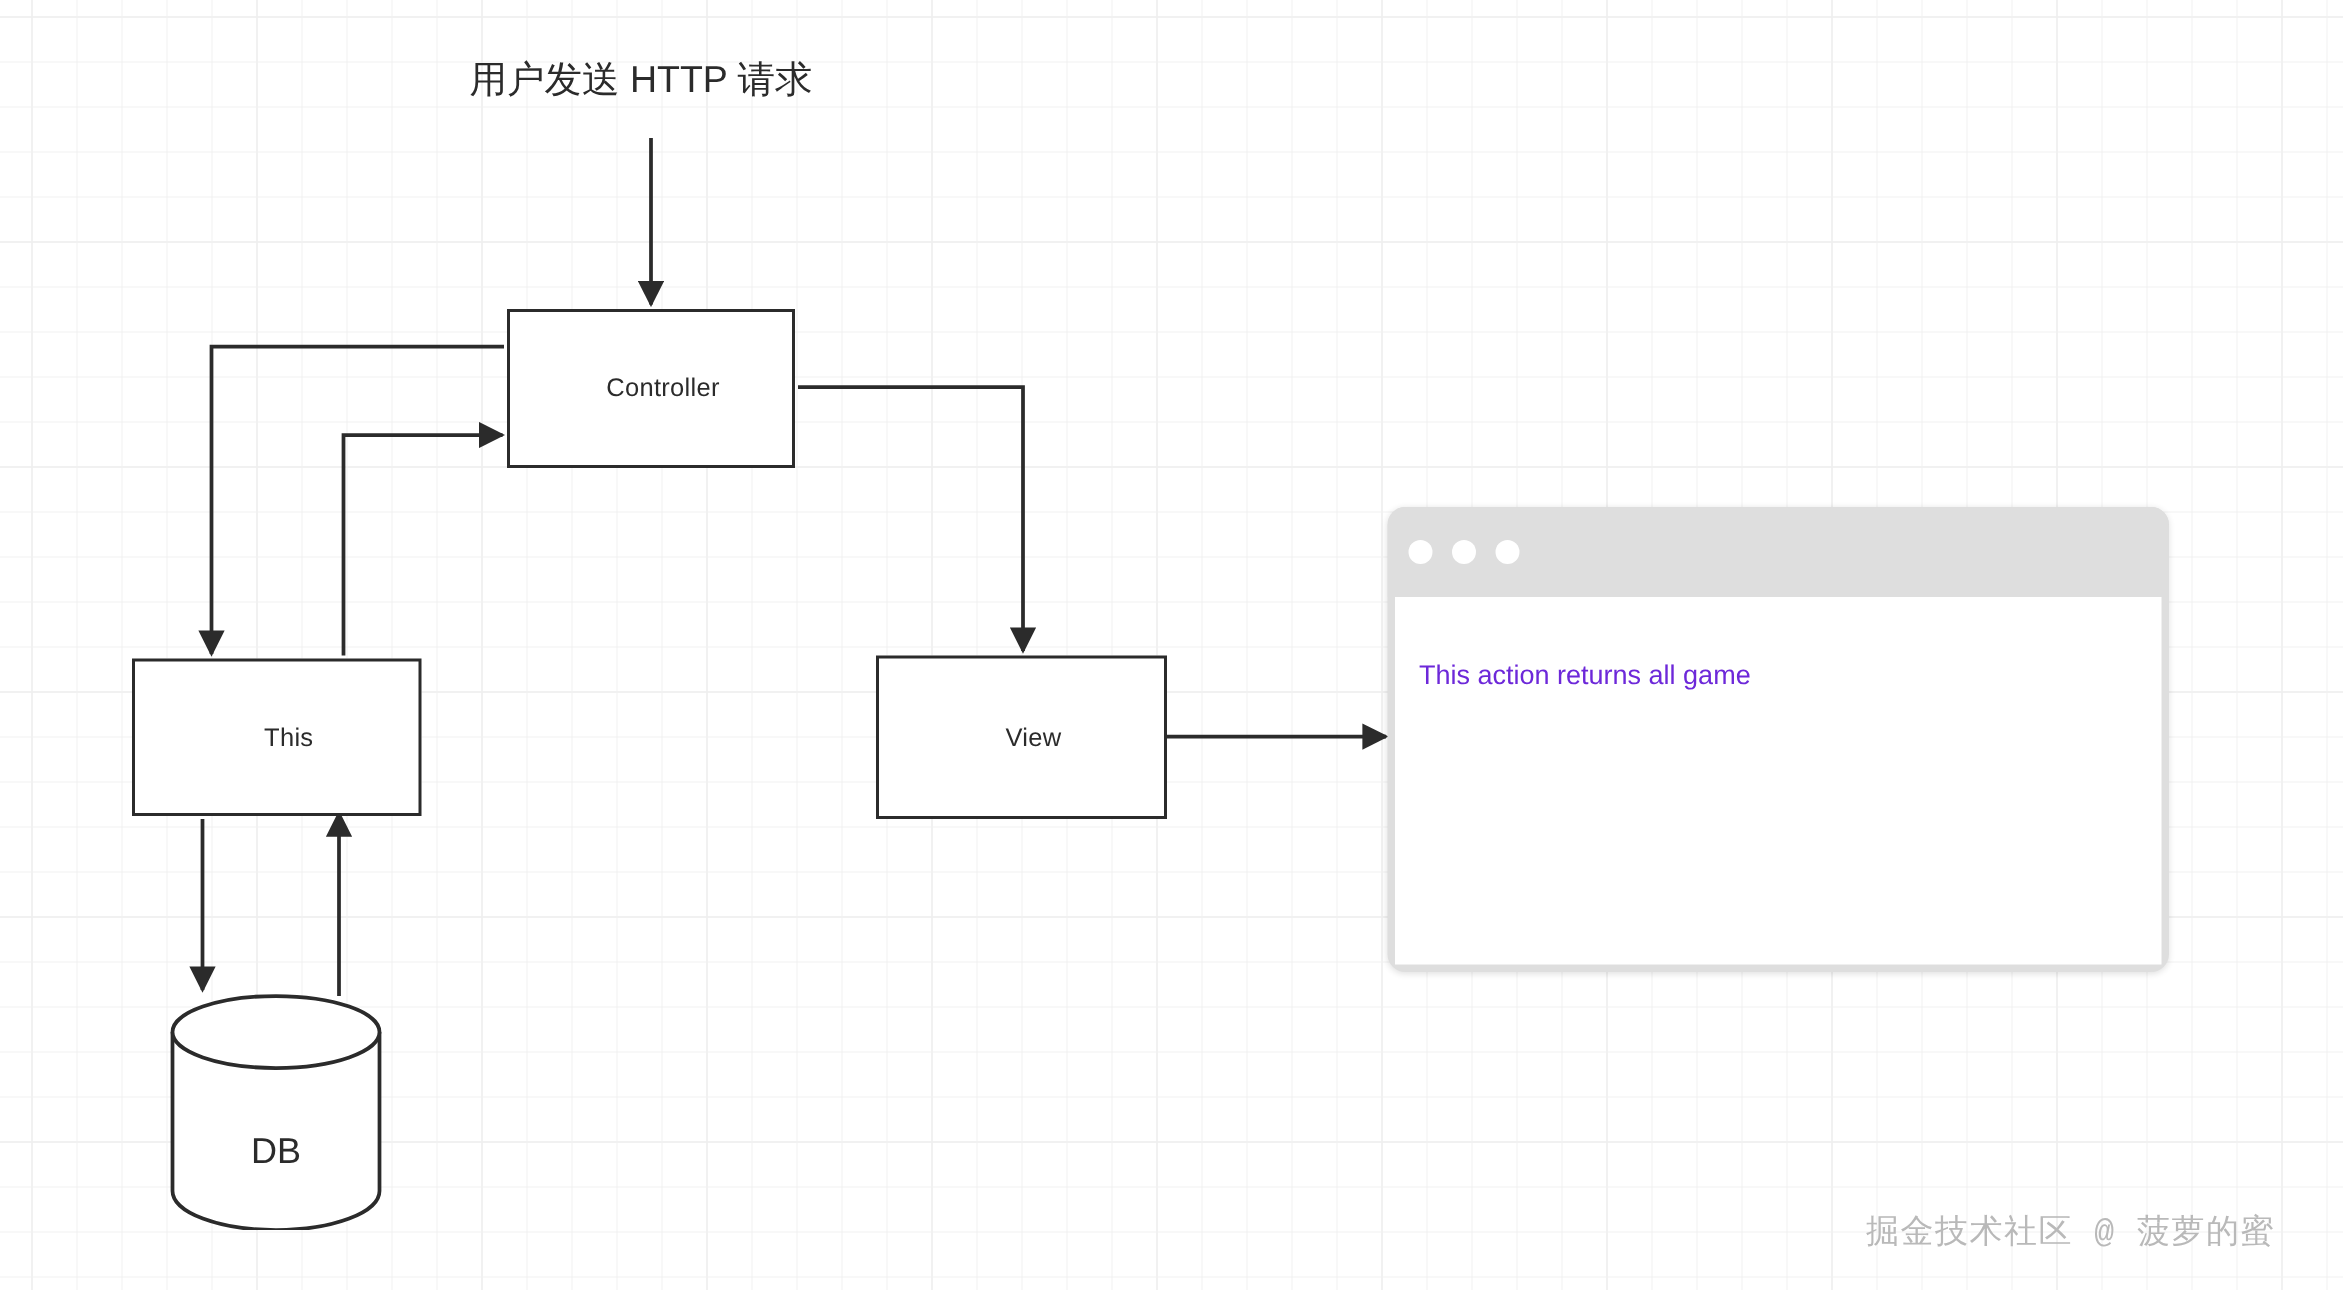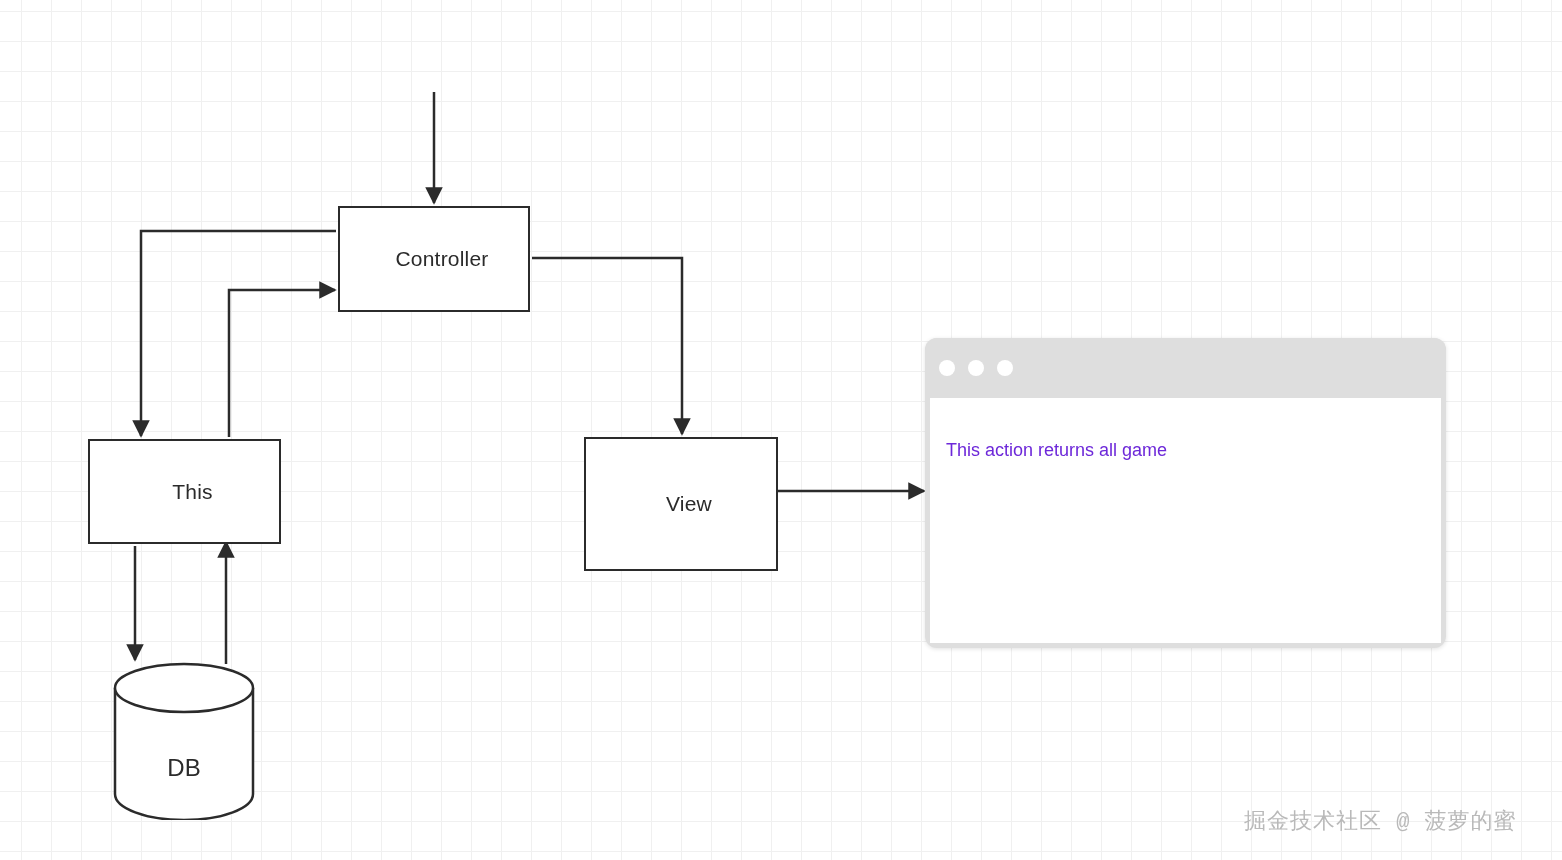--- a/index.html
+++ b/index.html
@@ -210,6 +210,7 @@
     </g>
   </svg>
 
+  <div id="request-label">用户发送 HTTP 请求</div>
 
   <div class="node" id="node-controller">Controller</div>
 

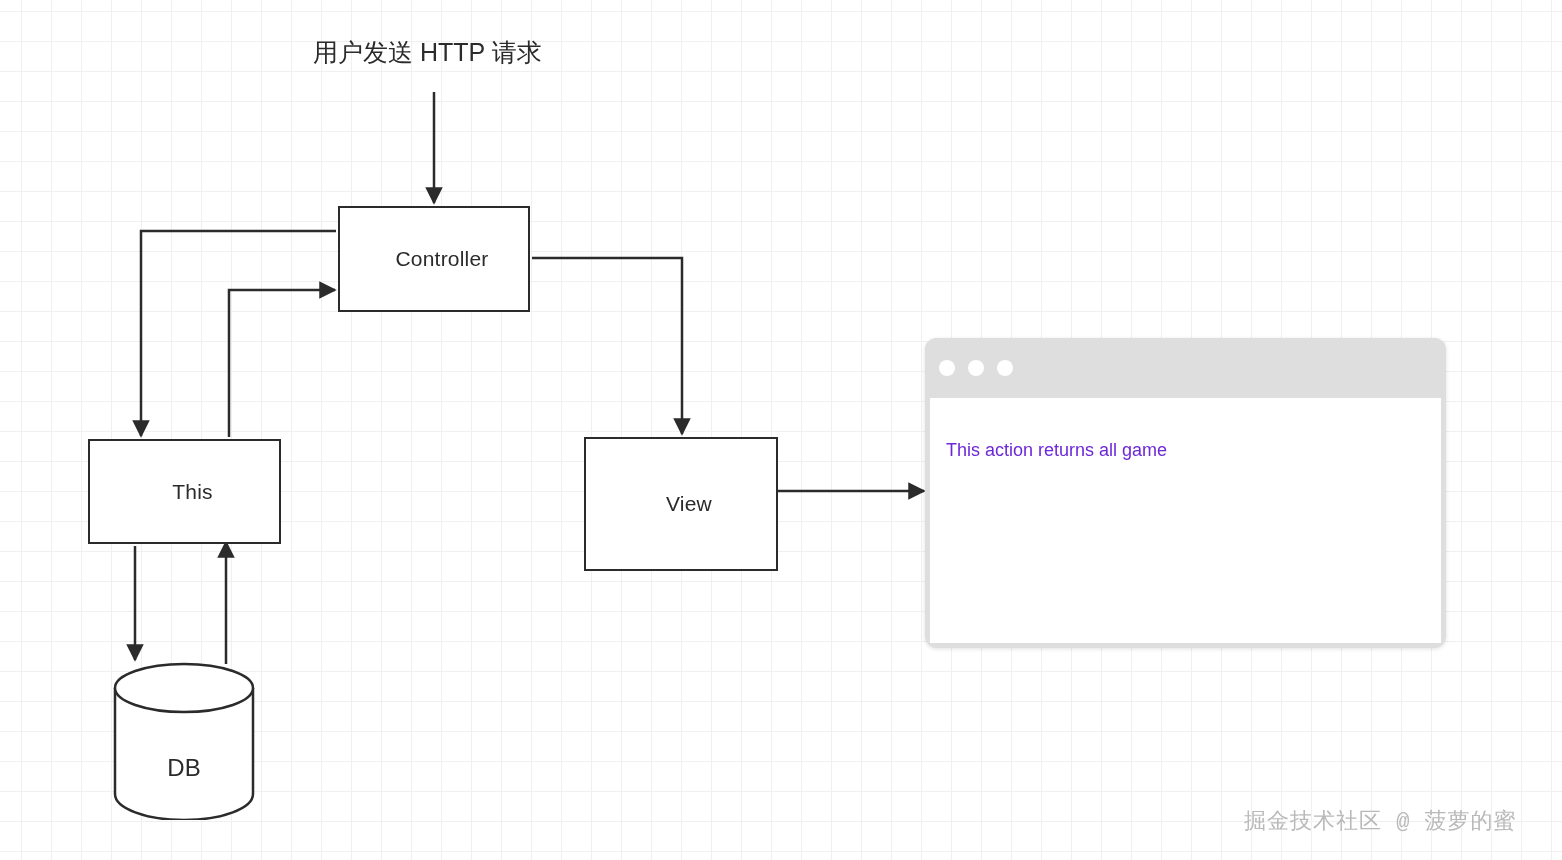--- a/index.html
+++ b/index.html
@@ -50,7 +50,7 @@
     align-items: center;
     justify-content: center;
     color: #2b2b2b;
-    font-size: 21px;
+    font-size: 17px;
     font-family: "Liberation Sans", "DejaVu Sans", sans-serif;
     letter-spacing: 0.2px;
     padding-left: 16px;

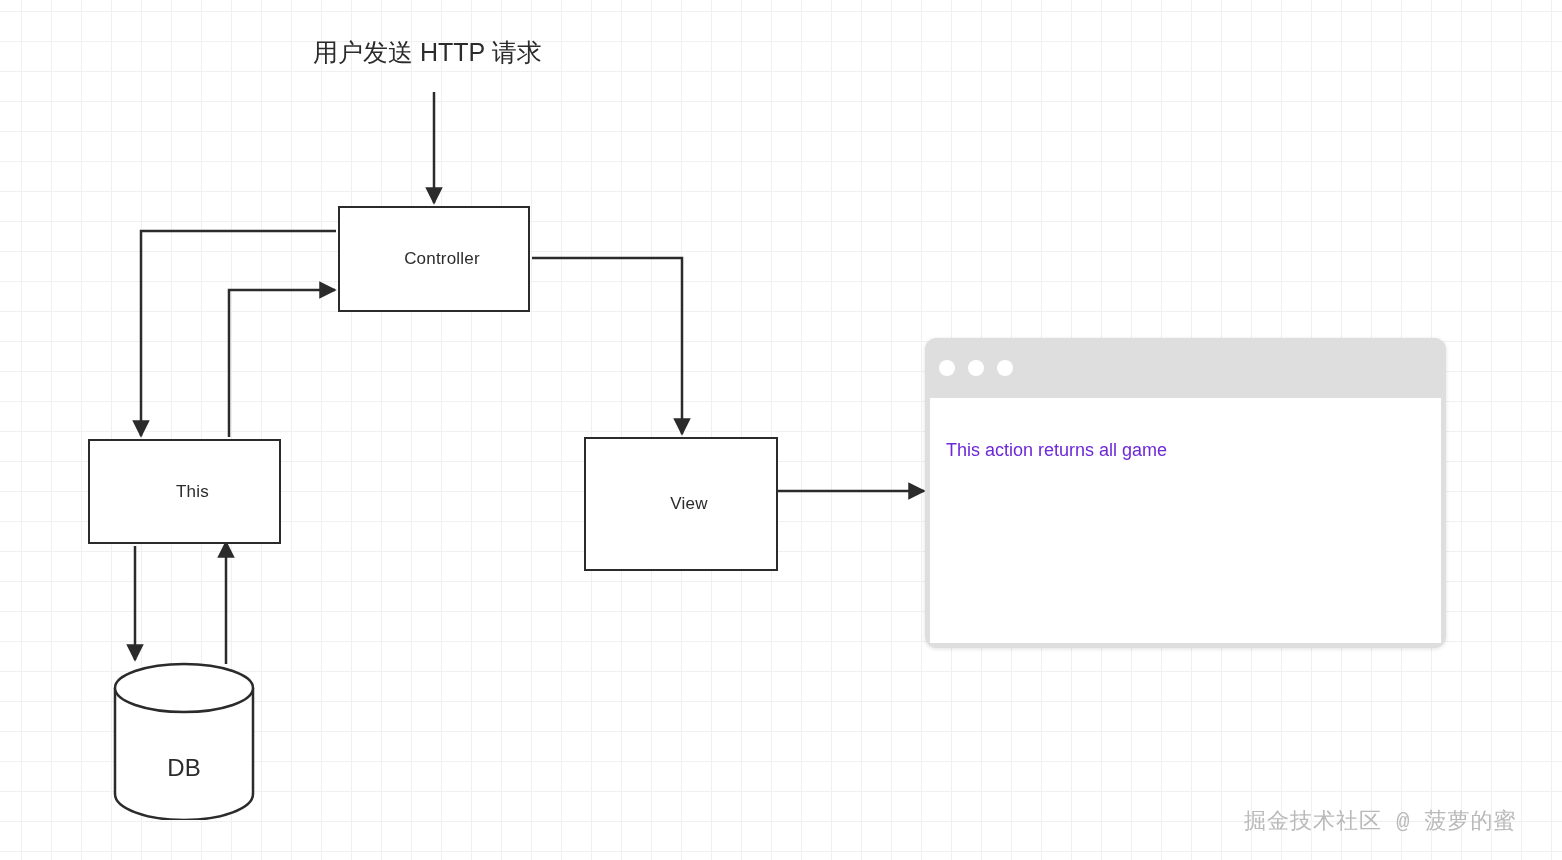--- a/index.html
+++ b/index.html
@@ -58,7 +58,7 @@
 
   #node-controller { left: 338px; top: 206px; width: 192px; height: 106px; }
   #node-model      { left: 88px;  top: 439px; width: 193px; height: 105px; }
-  #node-view       { left: 584px; top: 437px; width: 194px; height: 134px; }
+  #node-view       { left: 584px; top: 437px; width: 194px; height: 109px; }
 
   
   #node-db {

